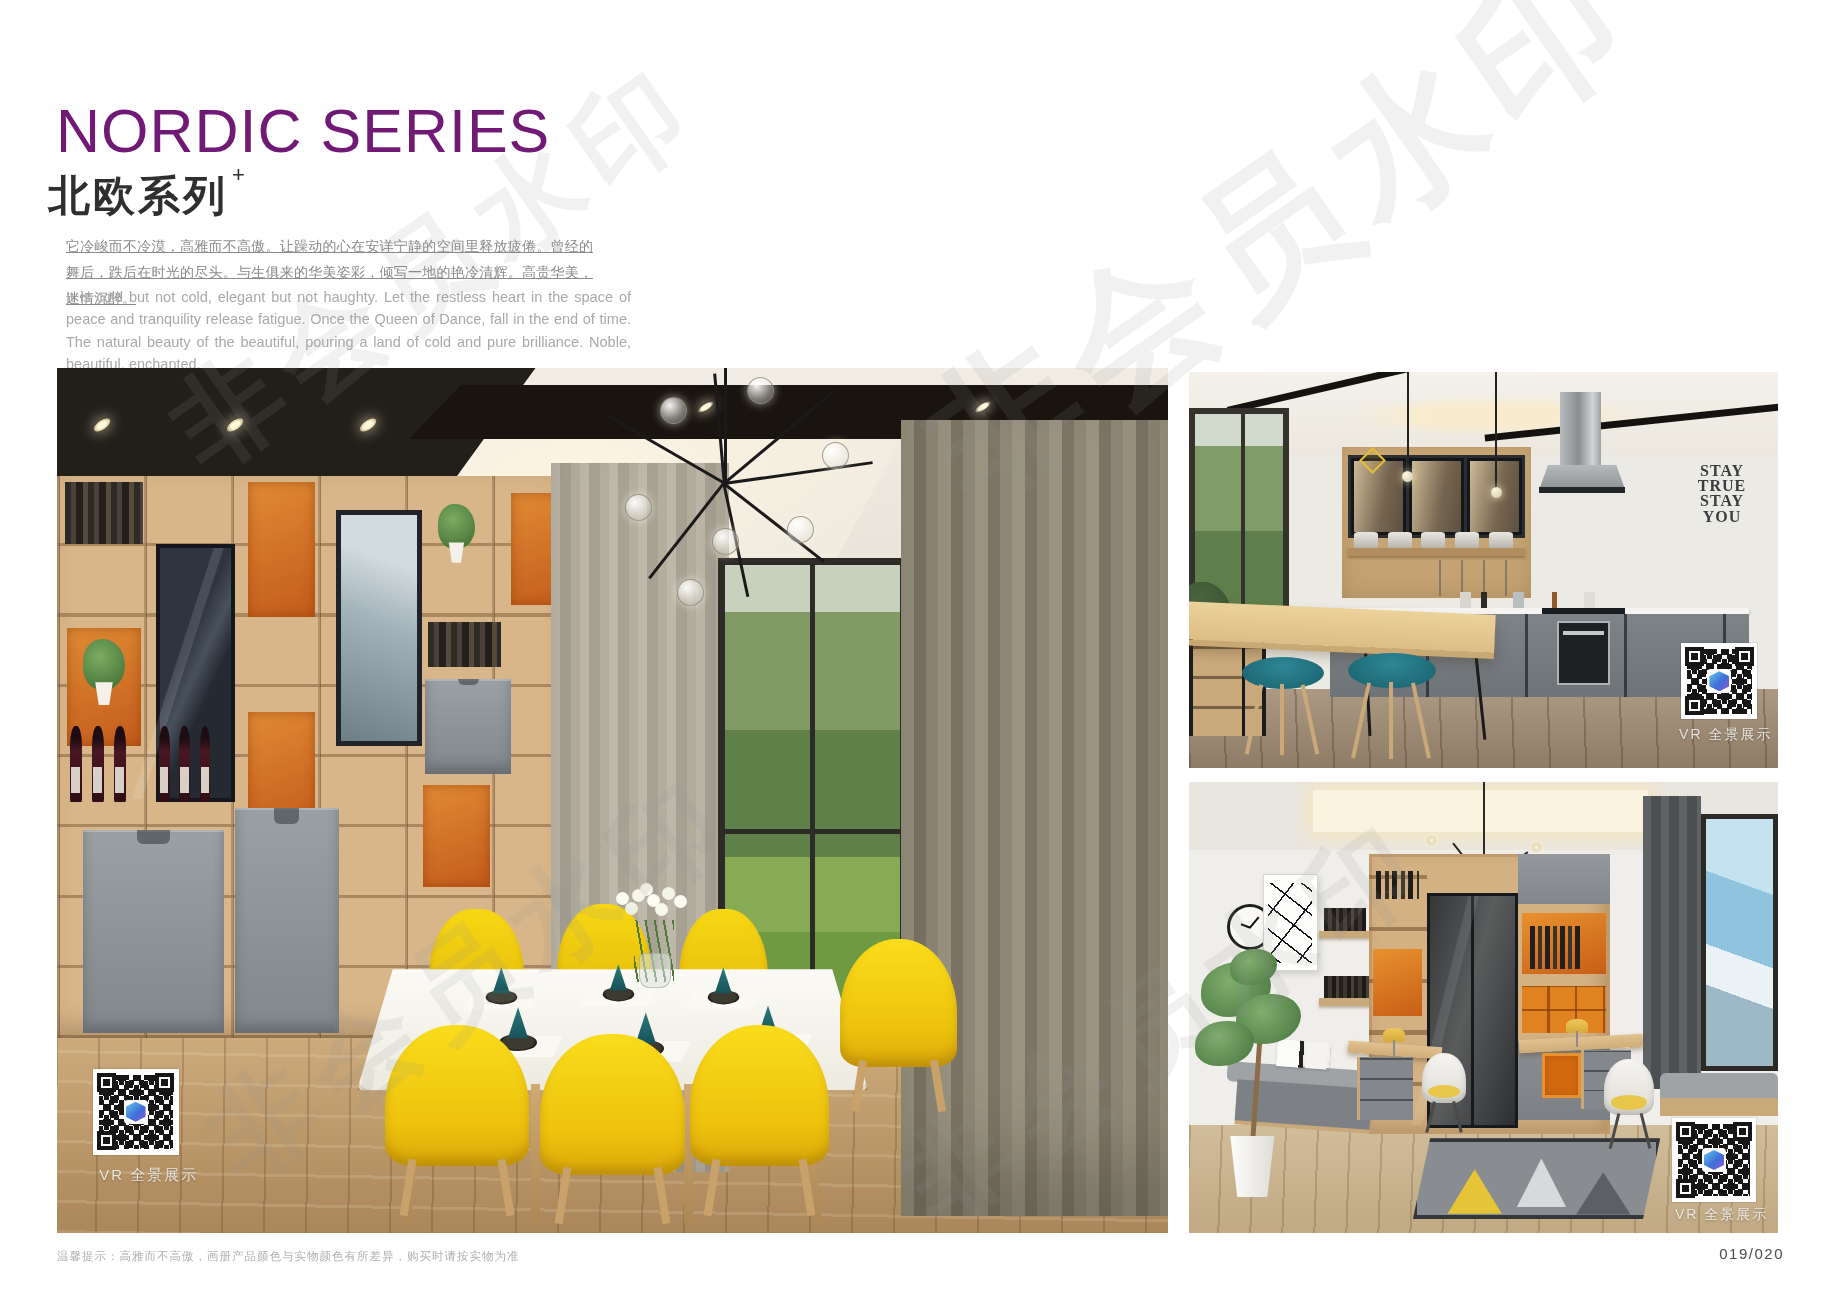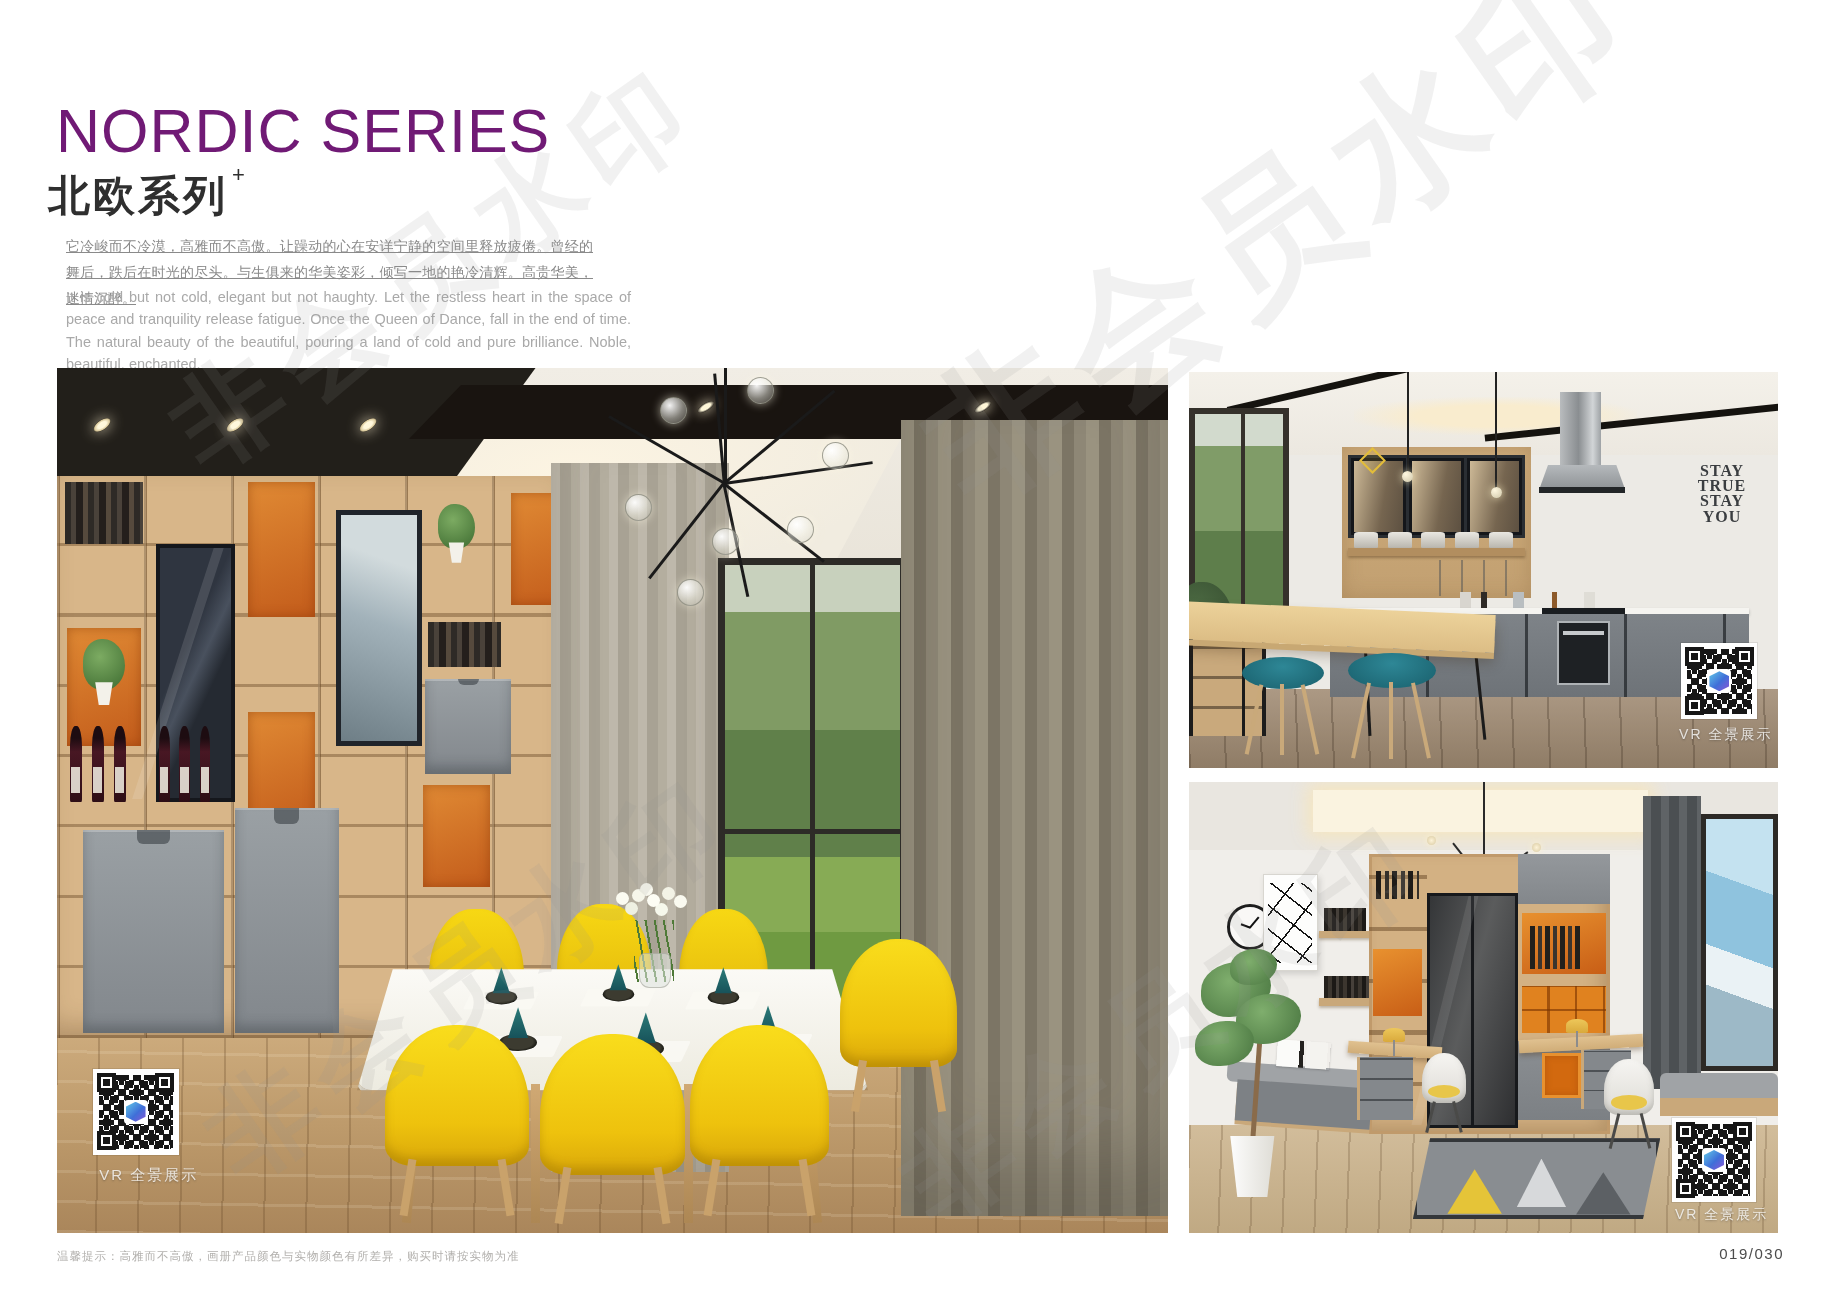--- a/index.html
+++ b/index.html
@@ -517,7 +517,7 @@
   <div class="wm" style="left:860px;top:950px;font-size:108px;">非会员水印</div>
 
   <div class="footer-note">温馨提示：高雅而不高傲，画册产品颜色与实物颜色有所差异，购买时请按实物为准</div>
-  <div class="page-number">019/030</div>
+  <div class="page-number">019/020</div>
 </div>
 
 </body></html>

